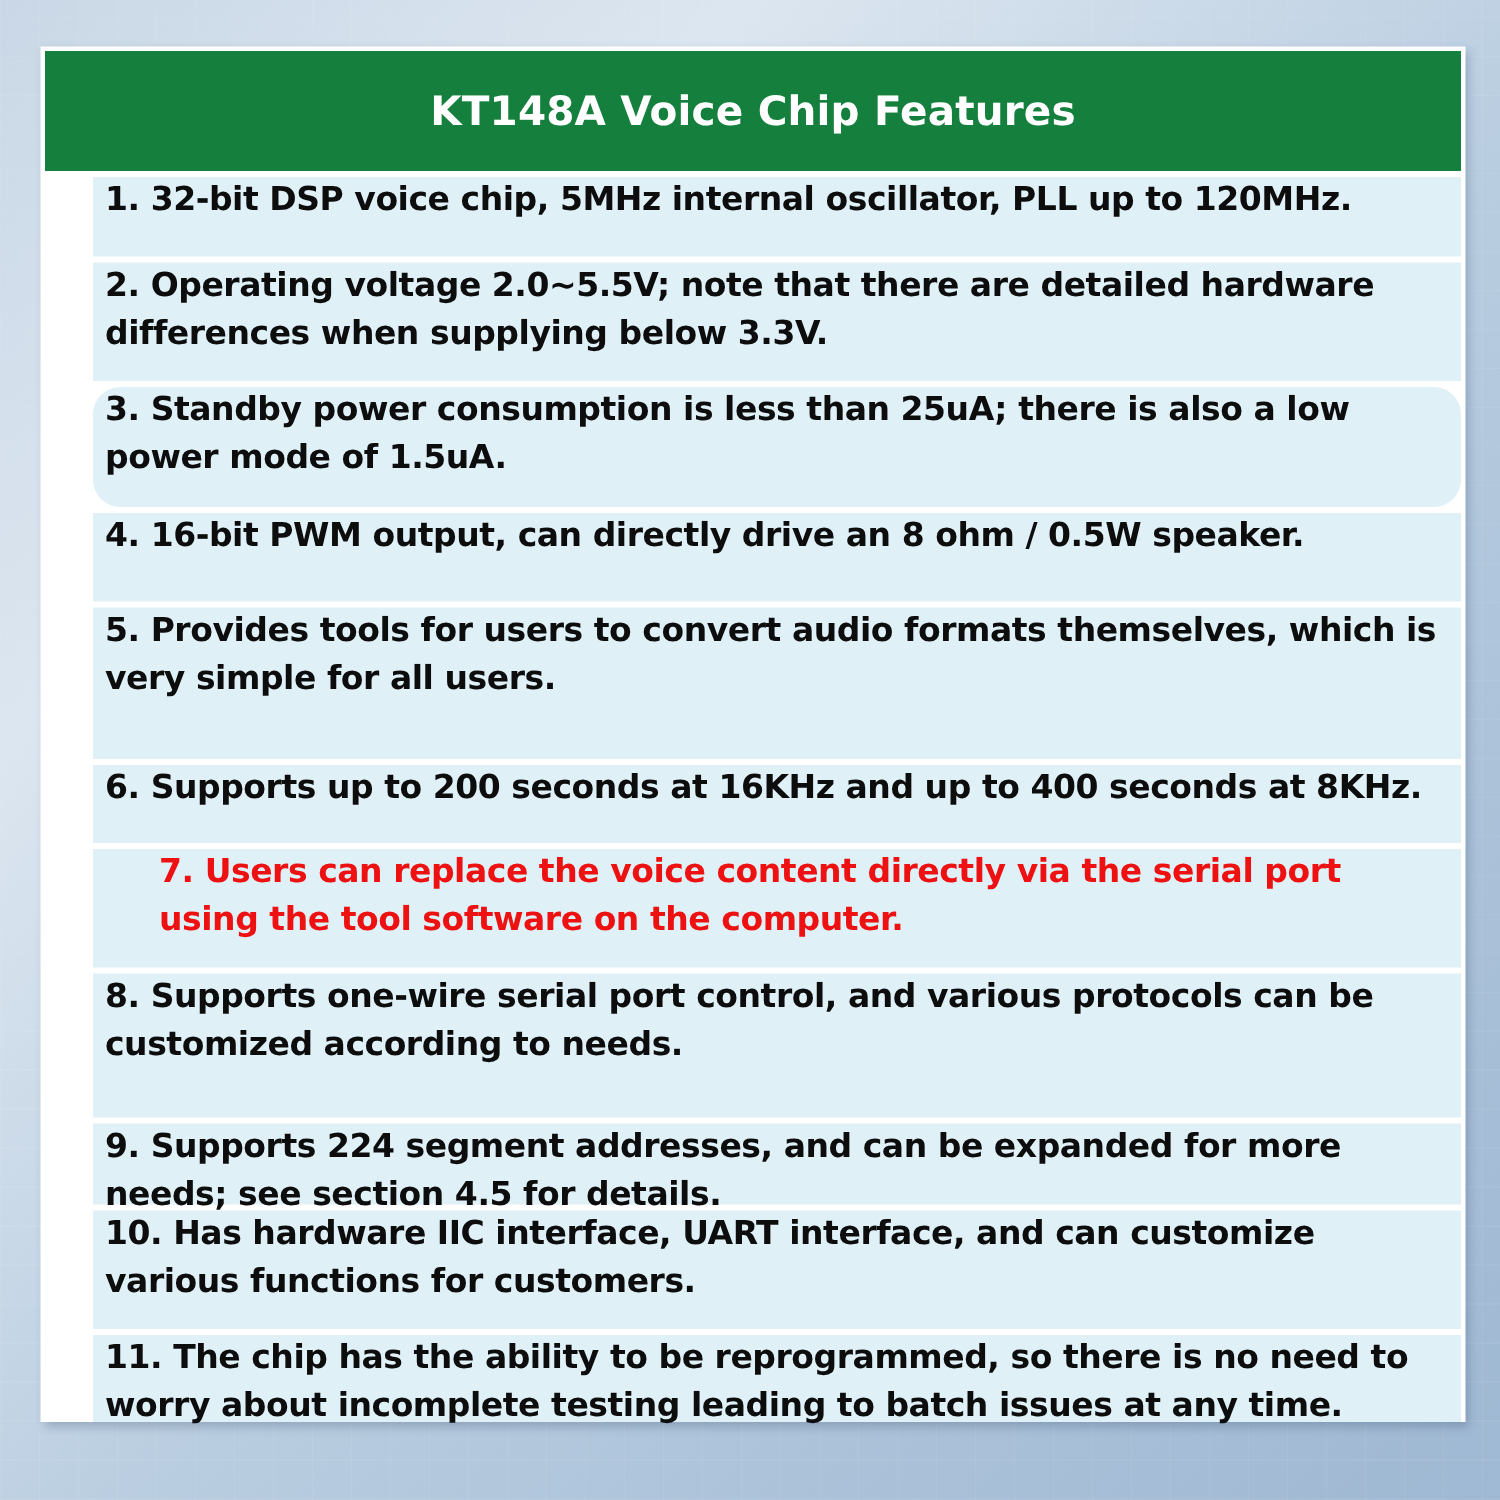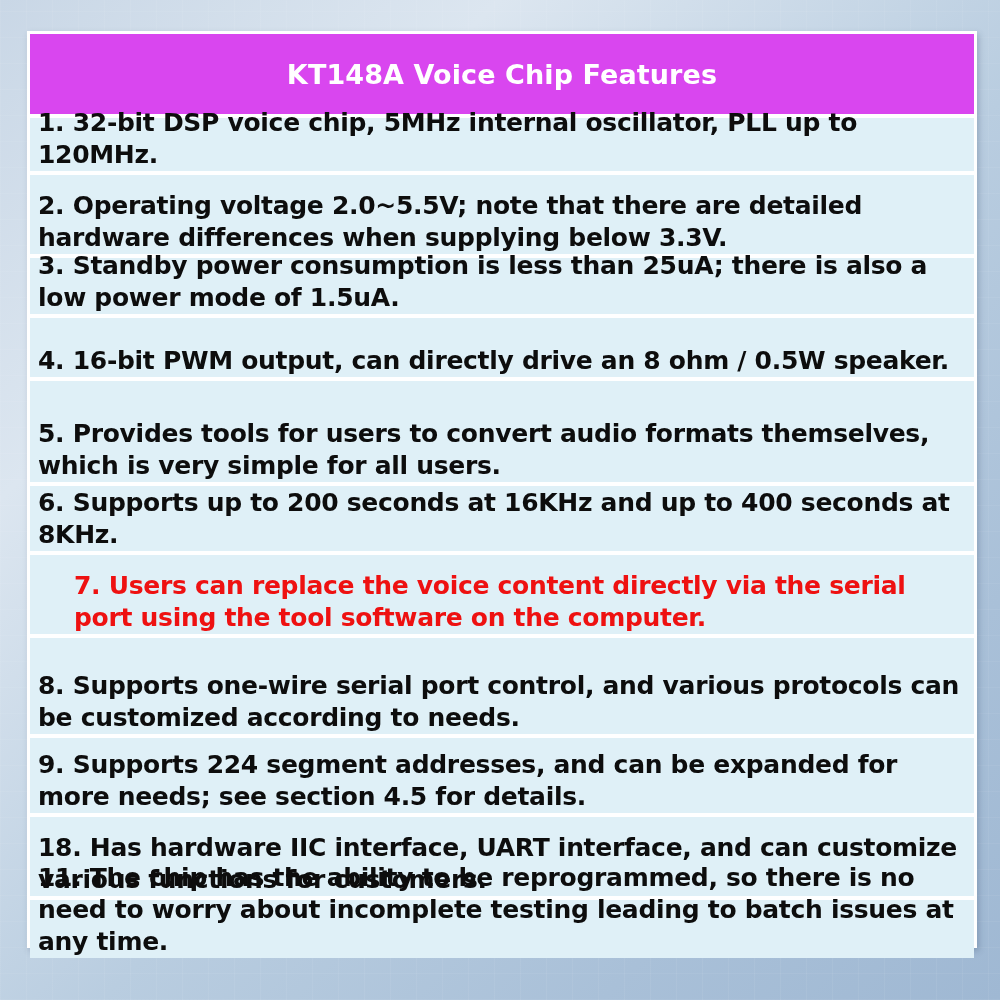--- a/index.html
+++ b/index.html
@@ -21,7 +21,7 @@
       box-shadow: 2px 3px 6px rgba(40,60,90,0.25);
     }
     .header {
-      height: 80px; background: #d946ef;
+      height: 80px; background: #15803d;
       display: flex; align-items: center; justify-content: center;
       color: #ffffff; font-weight: bold; font-size: 27px; letter-spacing: 0.1px;
     }

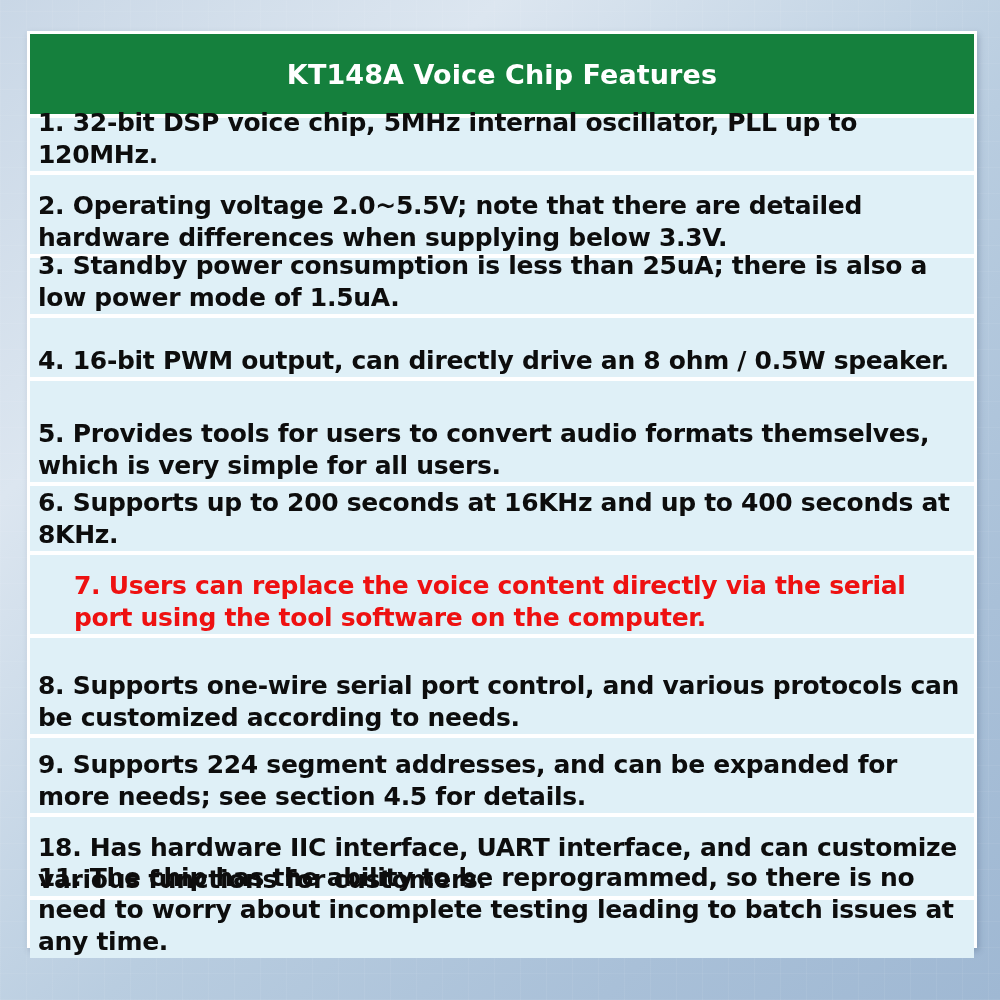--- a/index.html
+++ b/index.html
@@ -28,9 +28,10 @@
     .row {
       margin-top: 4px; background: #dff0f7;
       box-sizing: border-box; padding: 0 8px;
-      display: flex; align-items: flex-end;
-      font-size: 25px; font-weight: bold; color: #0d0d0d; line-height: 32px;
+      display: flex; align-items: flex-start;
+      font-size: 22px; font-weight: bold; color: #0d0d0d; line-height: 32px;
       letter-spacing: -0.3px;
+      margin-left: 32px;
     }
     .row.highlight { color: #ee1111; padding-left: 44px; }
     .r1 { height: 53px; }

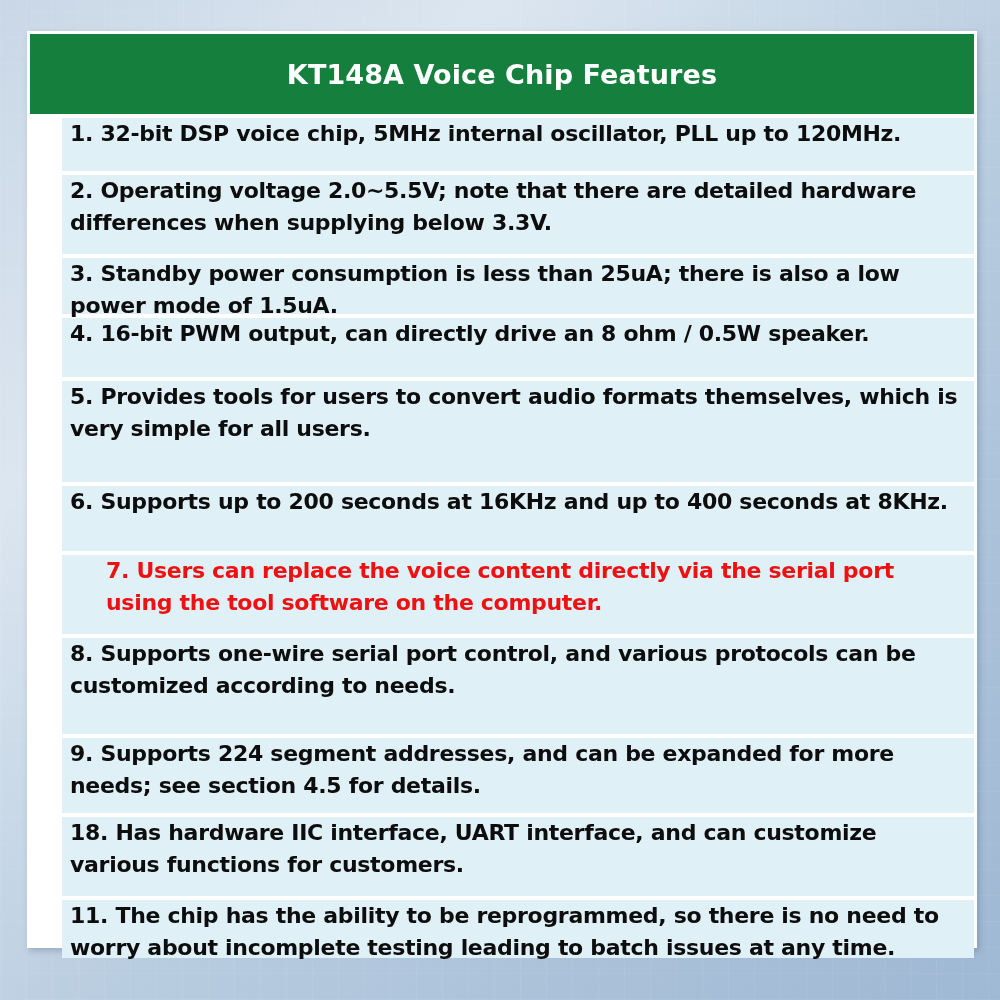--- a/index.html
+++ b/index.html
@@ -36,7 +36,7 @@
     .row.highlight { color: #ee1111; padding-left: 44px; }
     .r1 { height: 53px; }
     .r2 { height: 79px; }
-    .r3 { height: 56px; }
+    .r3 { height: 80px; border-radius: 18px; }
     .r4 { height: 59px; }
     .r5 { height: 101px; }
     .r6 { height: 65px; }

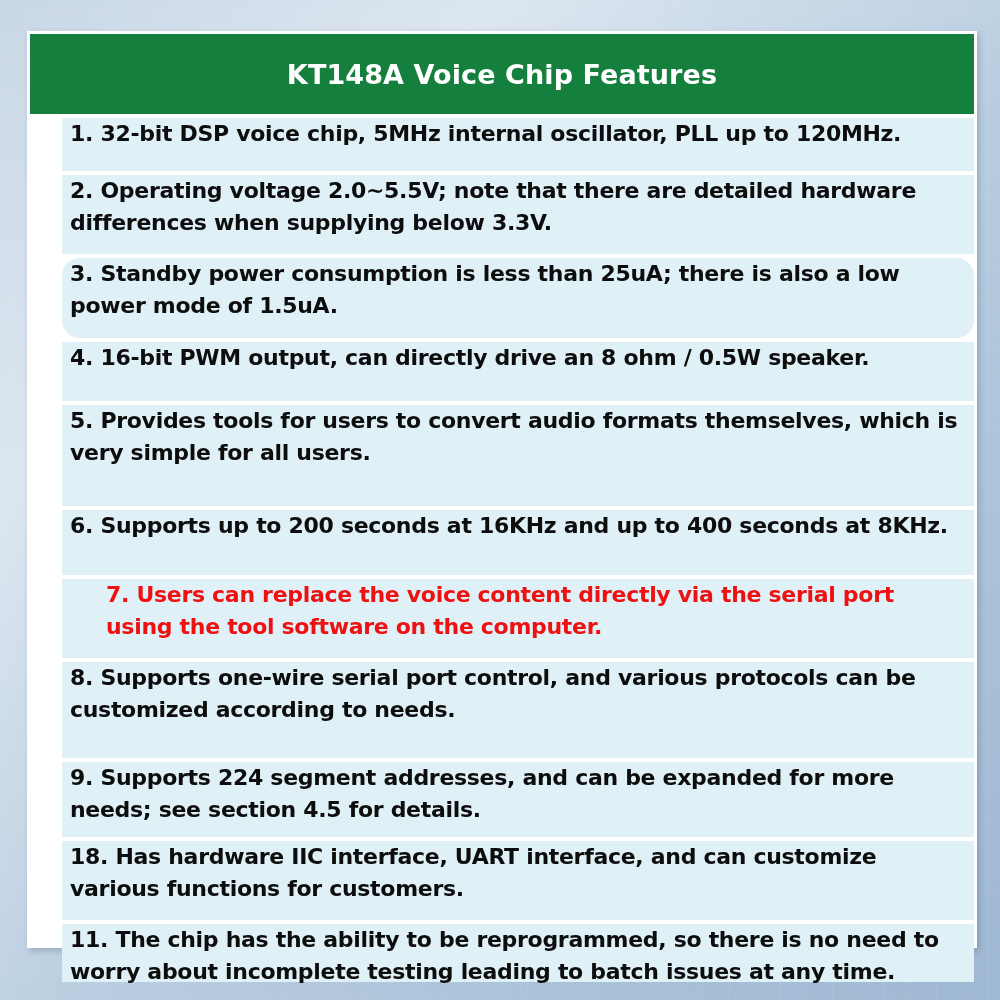--- a/index.html
+++ b/index.html
@@ -39,7 +39,7 @@
     .r3 { height: 80px; border-radius: 18px; }
     .r4 { height: 59px; }
     .r5 { height: 101px; }
-    .r6 { height: 65px; }
+    .r6 { height: 52px; }
     .r7 { height: 79px; }
     .r8 { height: 96px; }
     .r9 { height: 75px; }

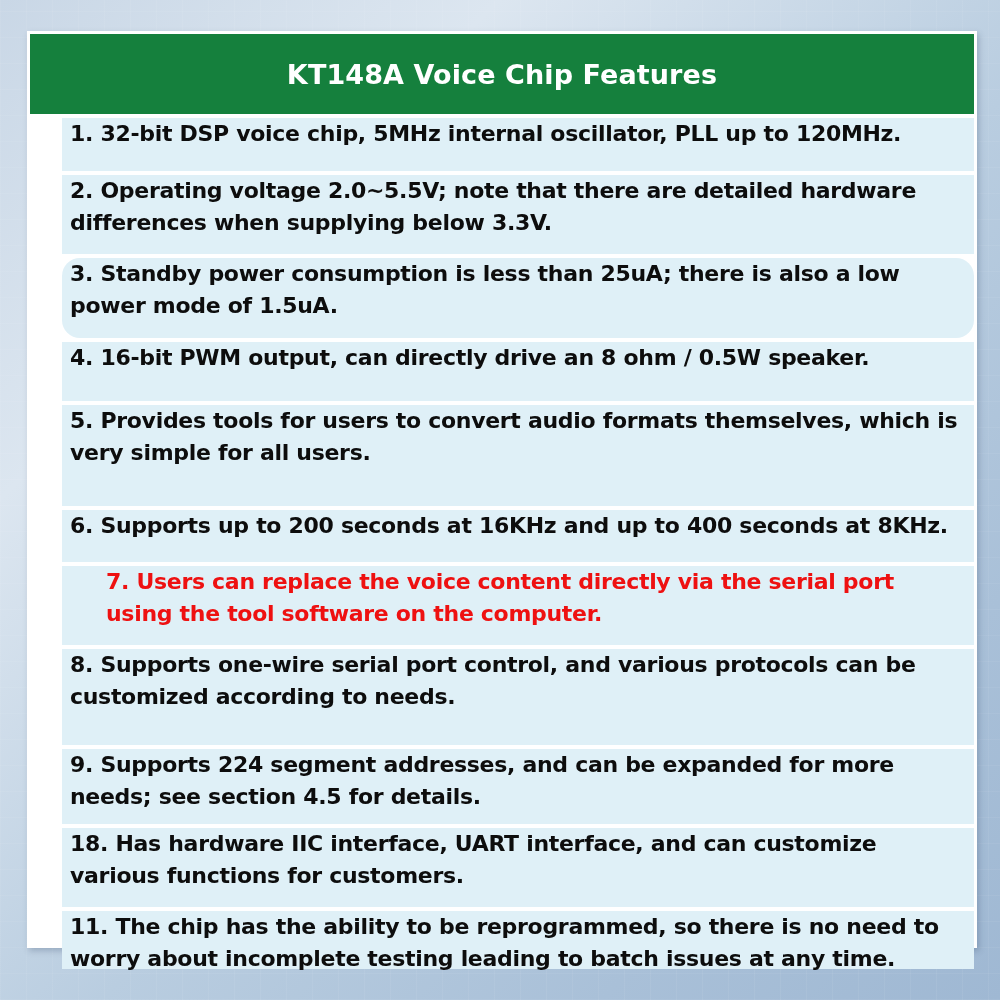--- a/index.html
+++ b/index.html
@@ -42,7 +42,7 @@
     .r6 { height: 52px; }
     .r7 { height: 79px; }
     .r8 { height: 96px; }
-    .r9 { height: 75px; }
+    .r9 { height: 54px; }
     .r10 { height: 79px; }
     .r11 { height: 58px; }
     .row span { display: block; }

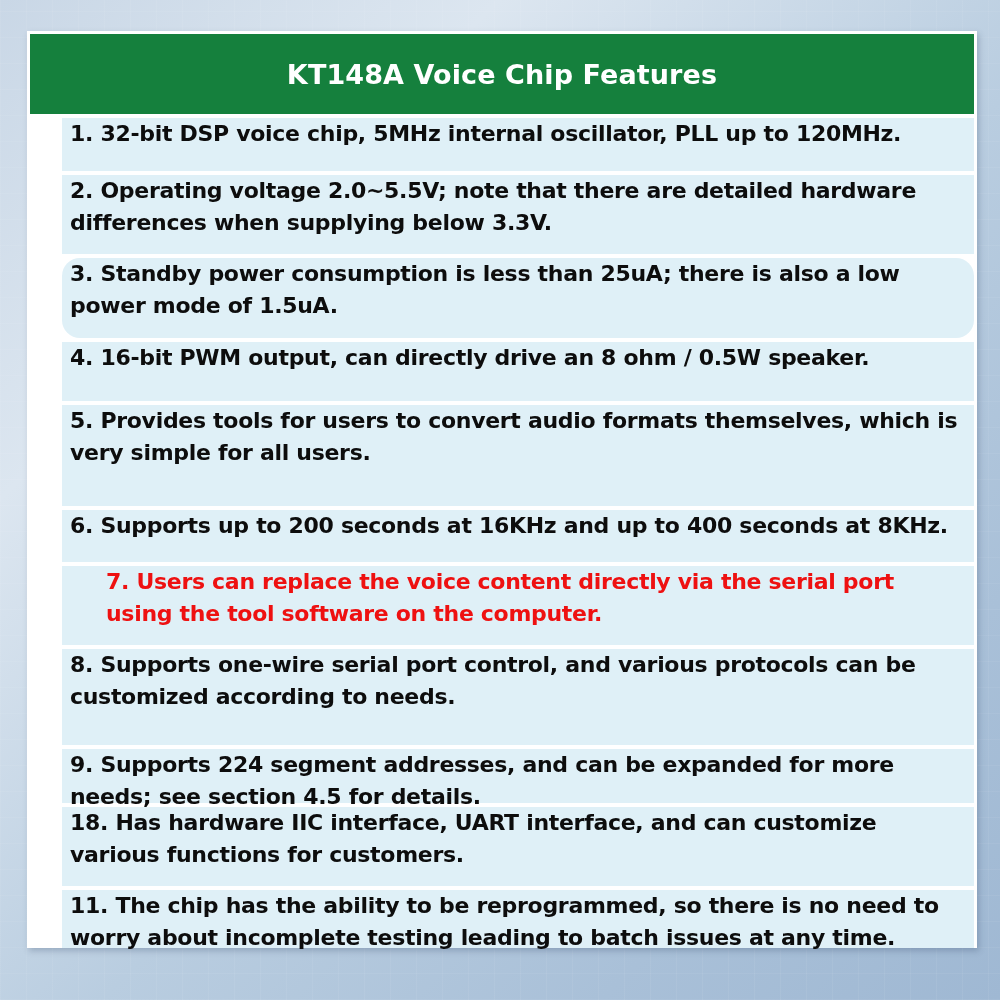--- a/index.html
+++ b/index.html
@@ -84,7 +84,7 @@
       <span>9. Supports 224 segment addresses, and can be expanded for more needs; see section 4.5 for details.</span>
     </div>
   <div class="row r10">
-      <span>18. Has hardware IIC interface, UART interface, and can customize various functions for customers.</span>
+      <span>10. Has hardware IIC interface, UART interface, and can customize various functions for customers.</span>
     </div>
   <div class="row r11">
       <span>11. The chip has the ability to be reprogrammed, so there is no need to worry about incomplete testing leading to batch issues at any time.</span>

